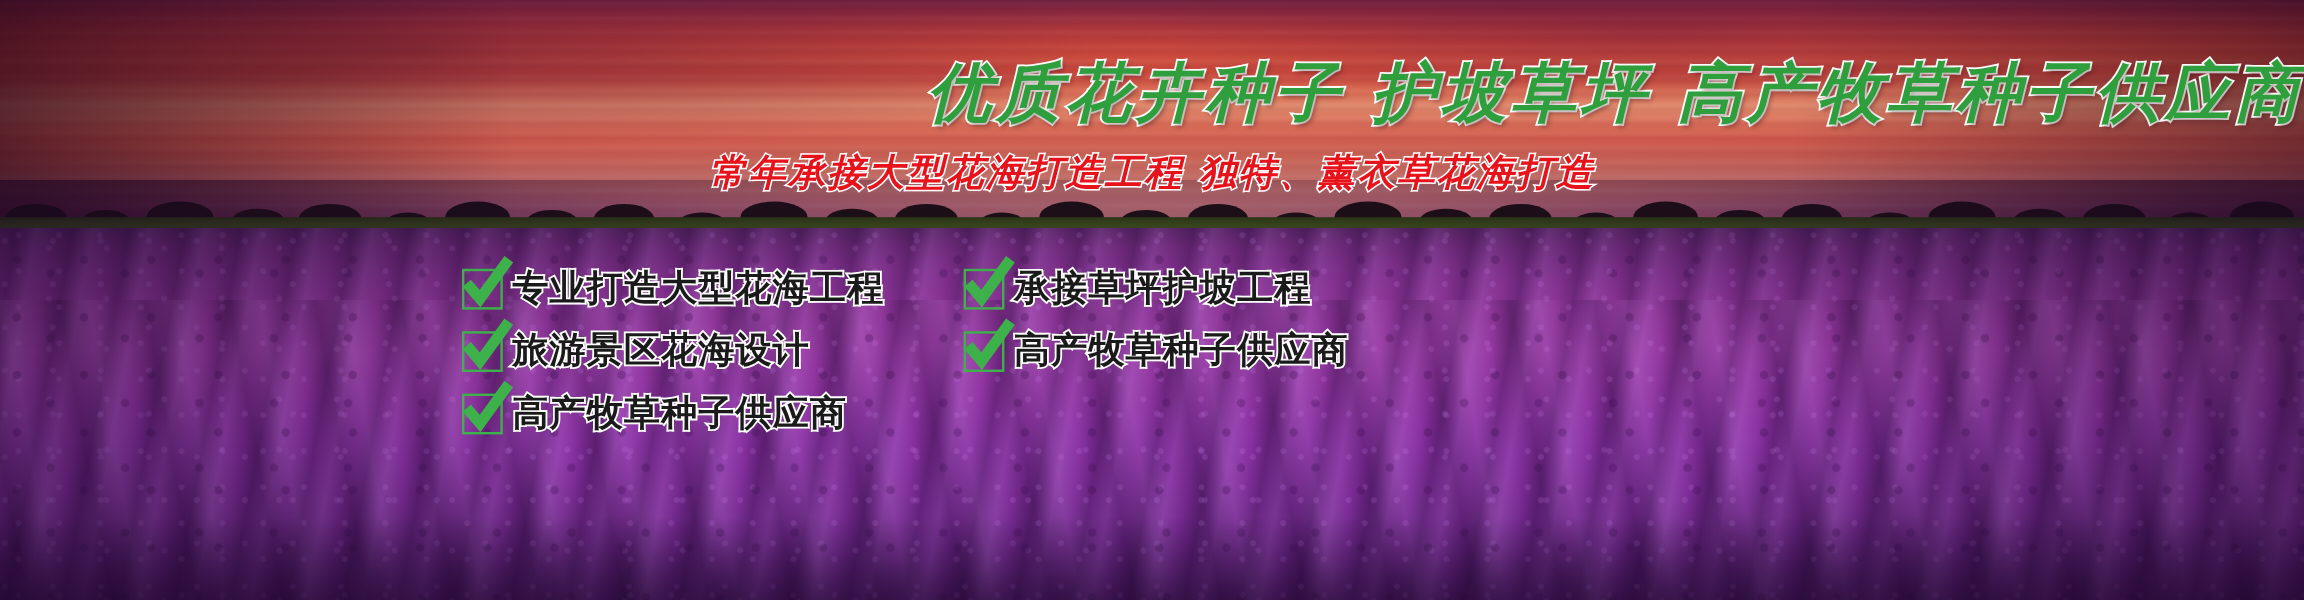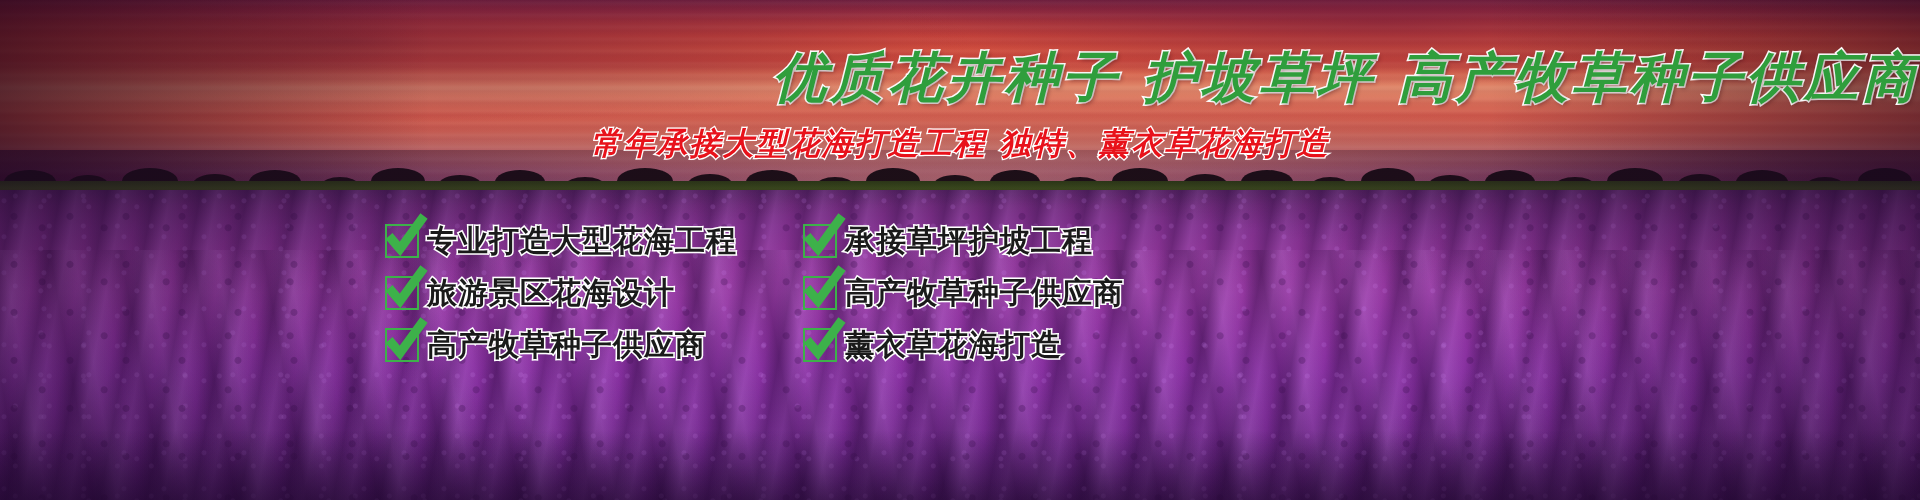--- a/index.html
+++ b/index.html
@@ -346,14 +346,6 @@
       <span class="feature-label">高产牧草种子供应商</span>
     </div>
 
-    <div class="feature">
-      <span class="checkbox">
-        <svg class="tick" viewBox="0 0 46 46">
-          <path d="M6 24 L17 37 L41 4" fill="none" stroke="#3db14a" stroke-width="9" stroke-linecap="butt" stroke-linejoin="miter"></path>
-        </svg>
-      </span>
-      <span class="feature-label">薰衣草花海打造</span>
-    </div>
 
   </div>
 </div>

